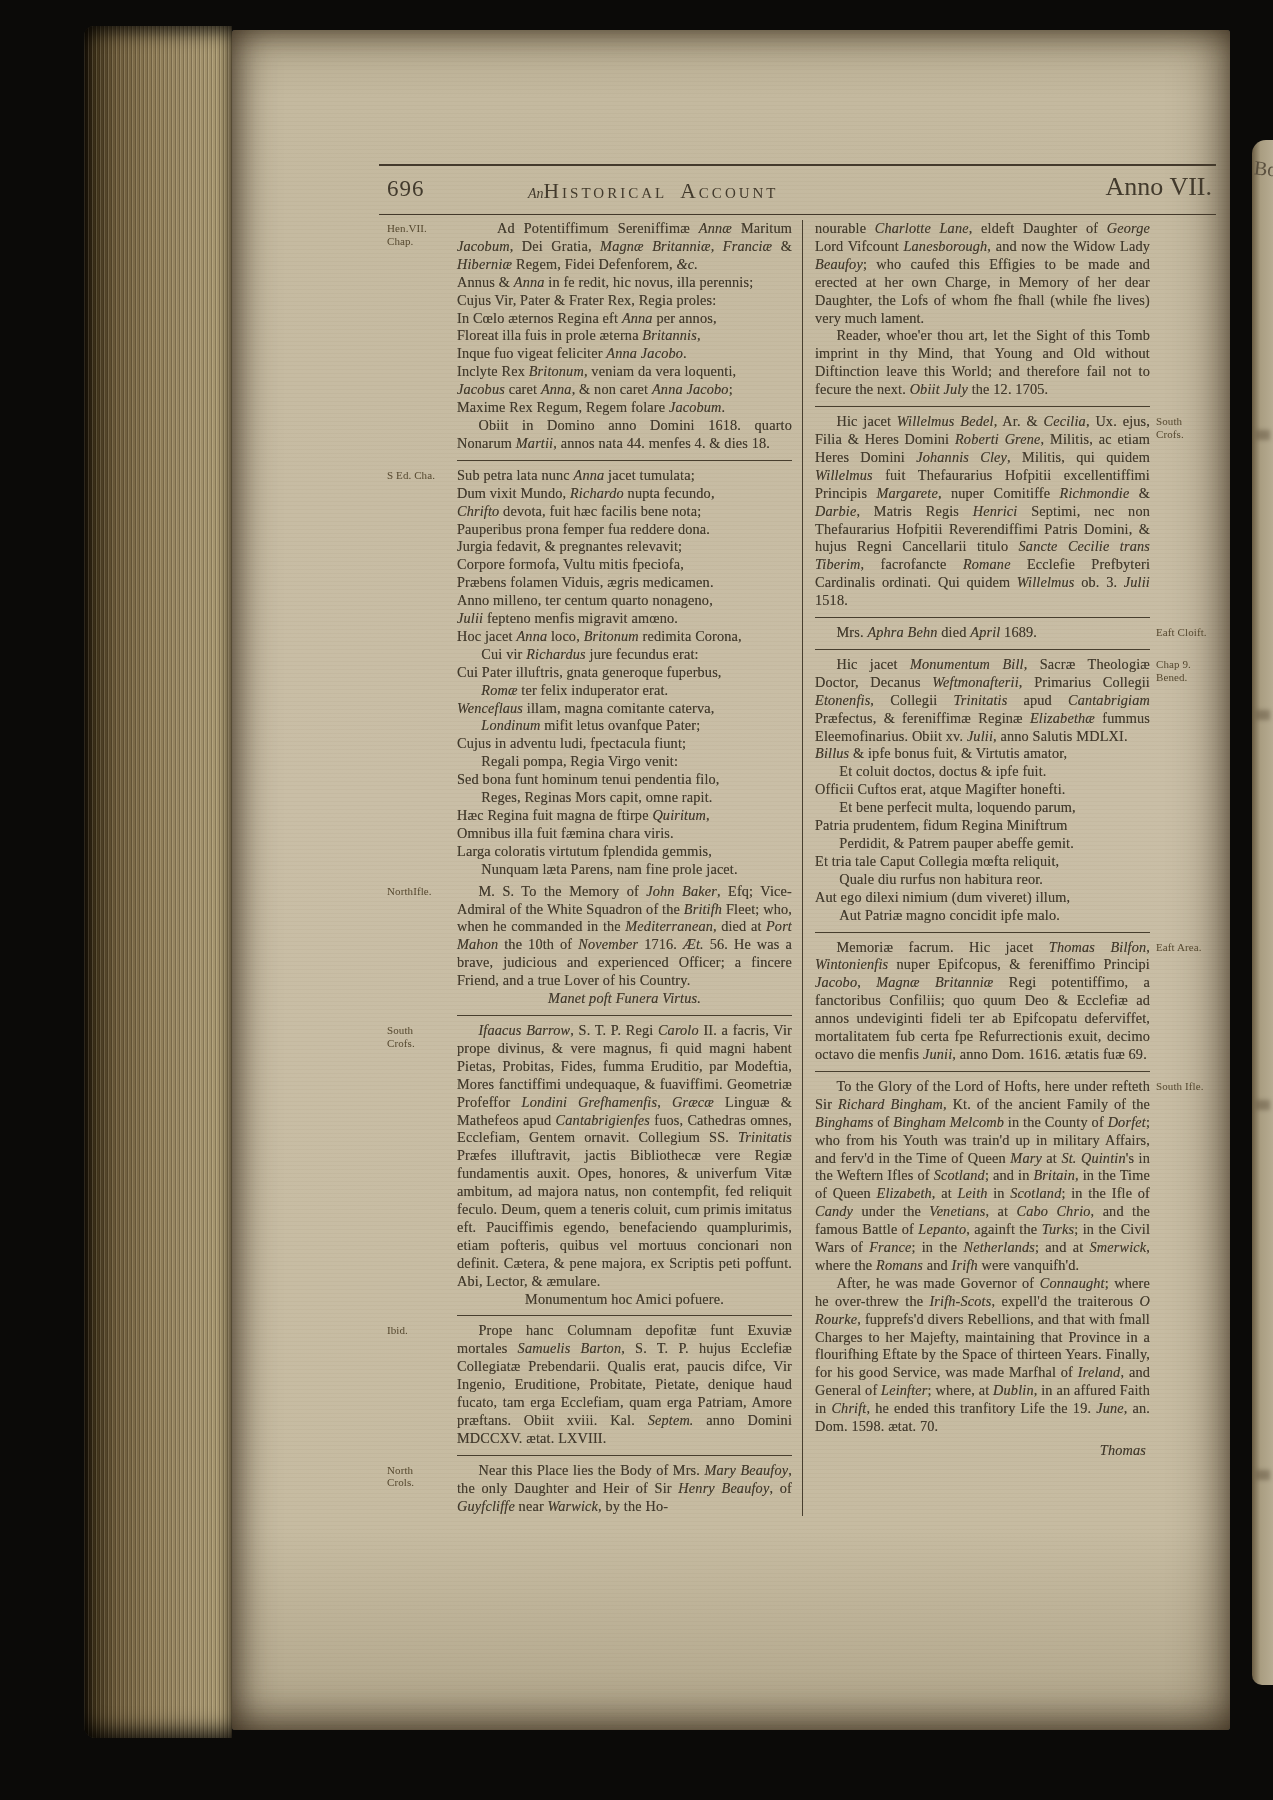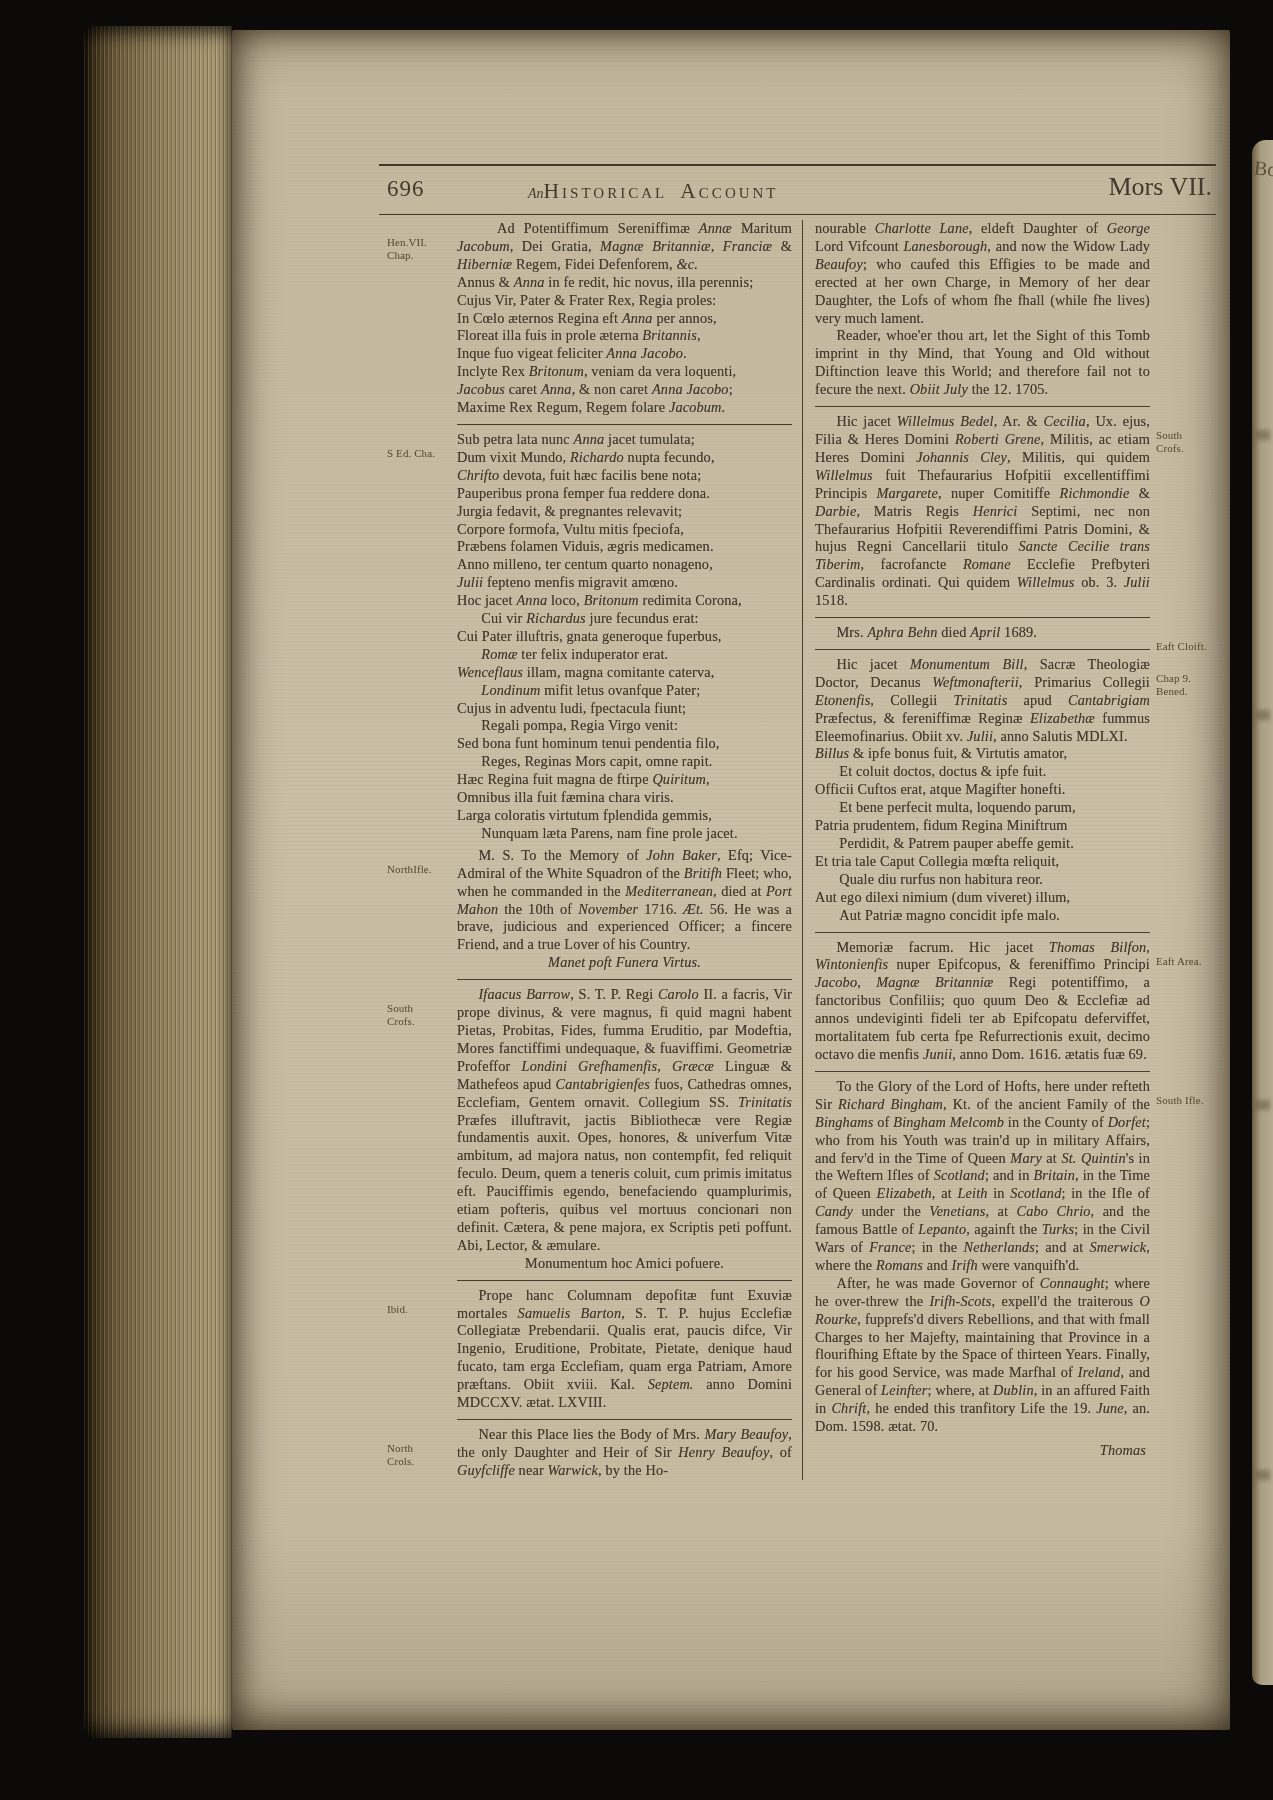--- a/index.html
+++ b/index.html
@@ -77,7 +77,7 @@
       <div class="head-rule rule-top"></div>
       <span class="pagenum">696</span>
       <span class="head-title"><i>An</i><span class="sc">Historical Account</span></span>
-      <span class="bookno">Mors VII.</span>
+      <span class="bookno">Anno VII.</span>
       <div class="head-rule rule-bottom"></div>
 
       <div class="cols">

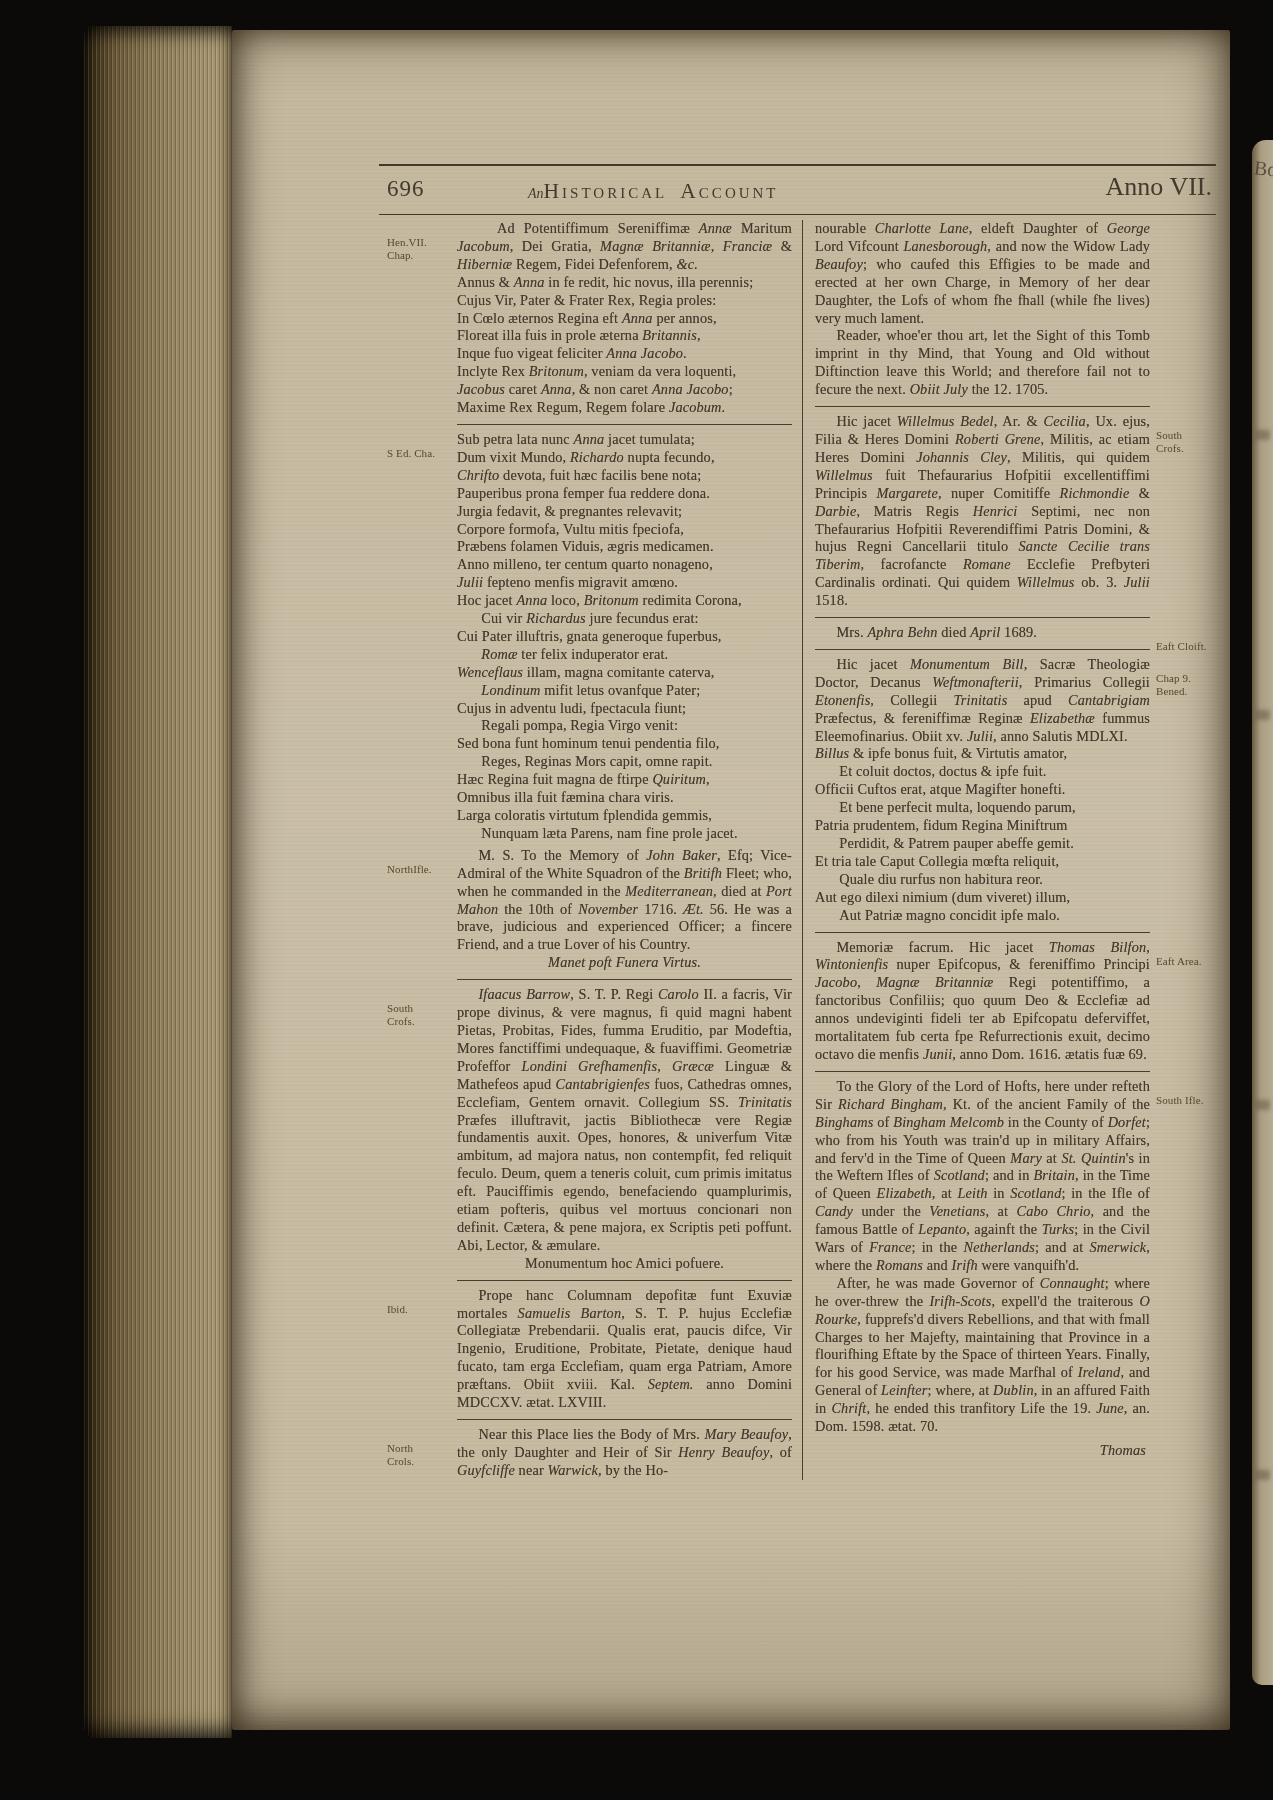--- a/index.html
+++ b/index.html
@@ -61,7 +61,7 @@
   .vline{text-align:left;}
   .vline.ind{padding-left:1.7em;}
 
-  .sidenote{position:absolute;top:16px;font-size:11px;line-height:12.6px;color:#55482f;
+  .sidenote{position:absolute;top:2px;font-size:11px;line-height:12.6px;color:#55482f;
             text-shadow:none;letter-spacing:.1px;}
   .col-left .sidenote{left:-70px;width:64px;}
   .col-right .sidenote{right:-74px;width:68px;}

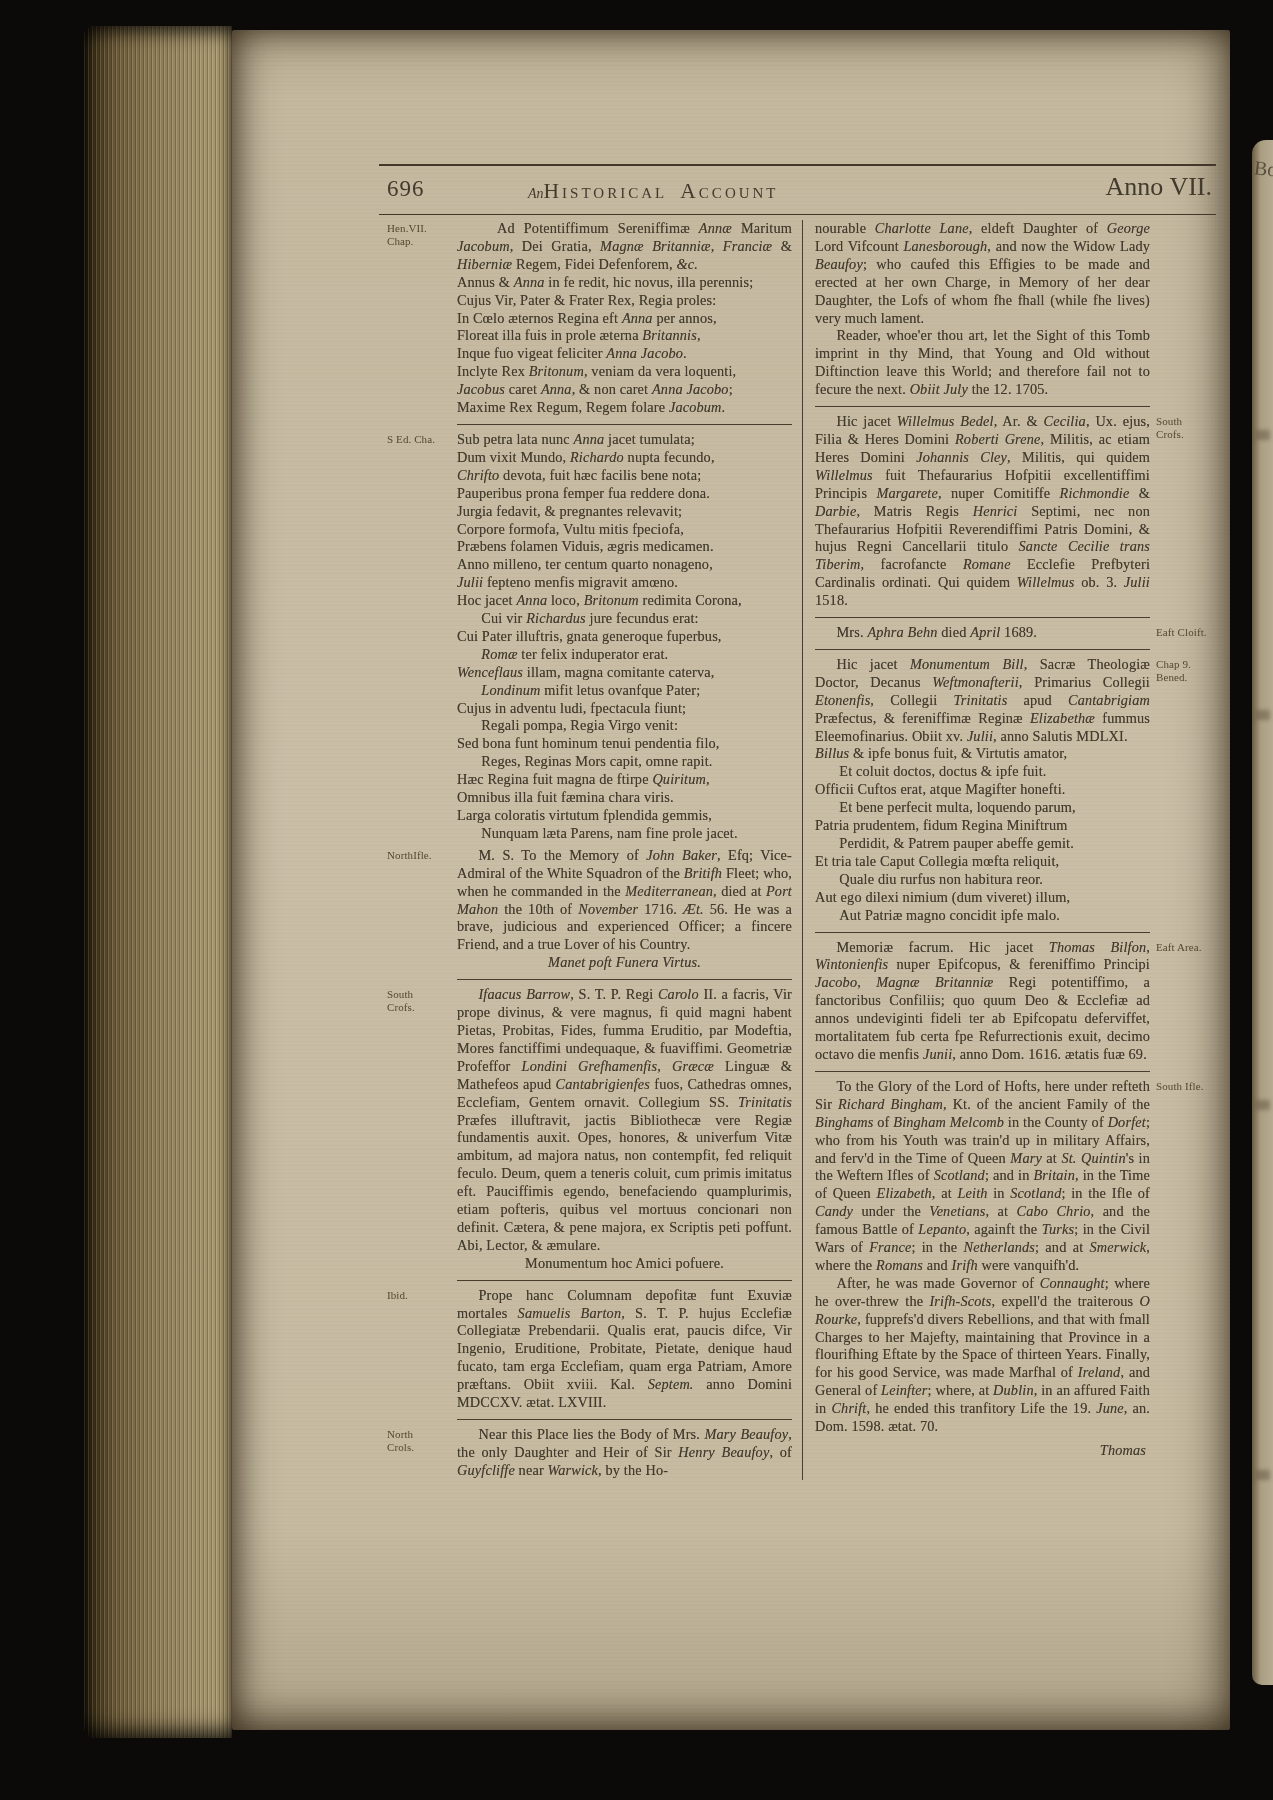--- a/index.html
+++ b/index.html
@@ -98,6 +98,7 @@
                 <div class="vline"><i>Jacobus</i> caret <i>Anna</i>, &amp; non caret <i>Anna Jacobo</i>;</div>
                 <div class="vline">Maxime Rex Regum, Regem folare <i>Jacobum</i>.</div>
               </div>
+              <p class="prose ind1">Obiit in Domino anno Domini 1618. quarto Nonarum <i>Martii</i>, annos nata 44. menfes 4. &amp; dies 18.</p>
             </section>
             <div class="rule"></div>
             <section class="entry">

